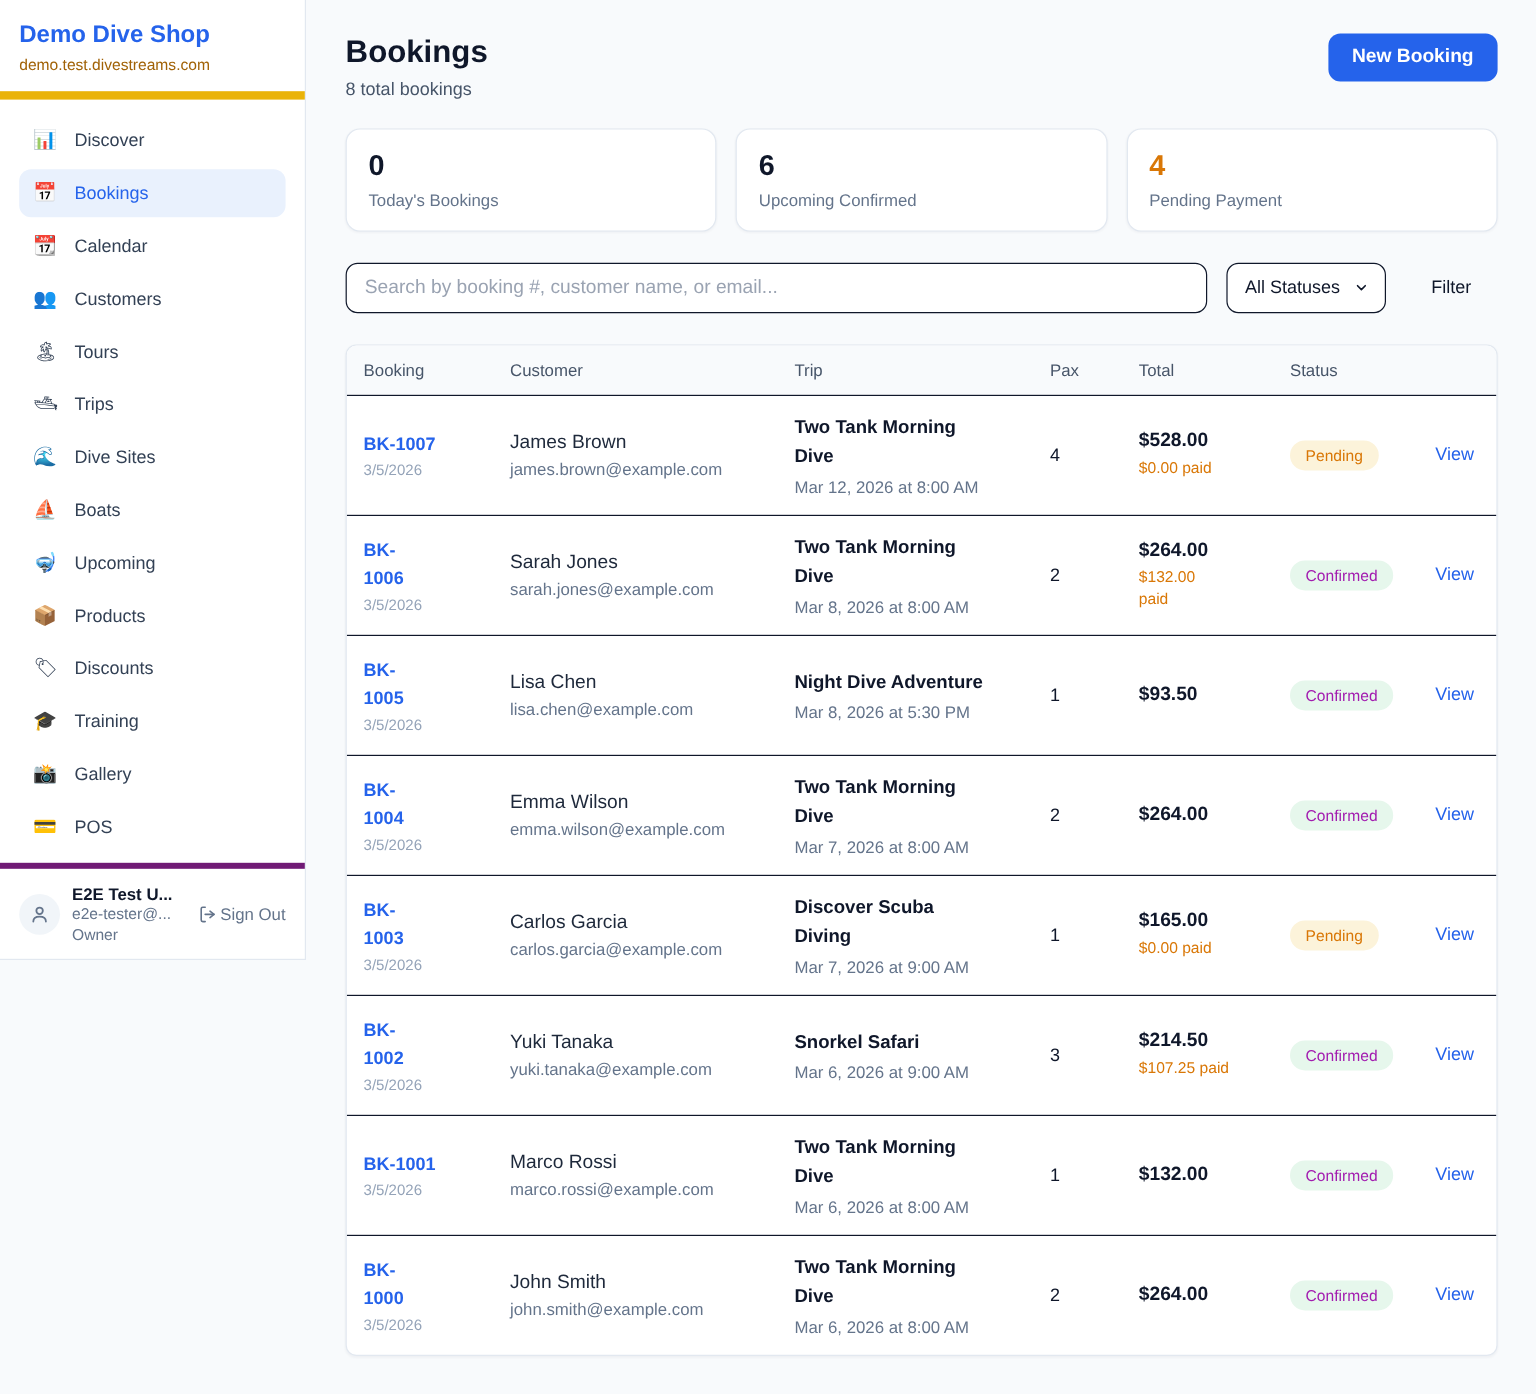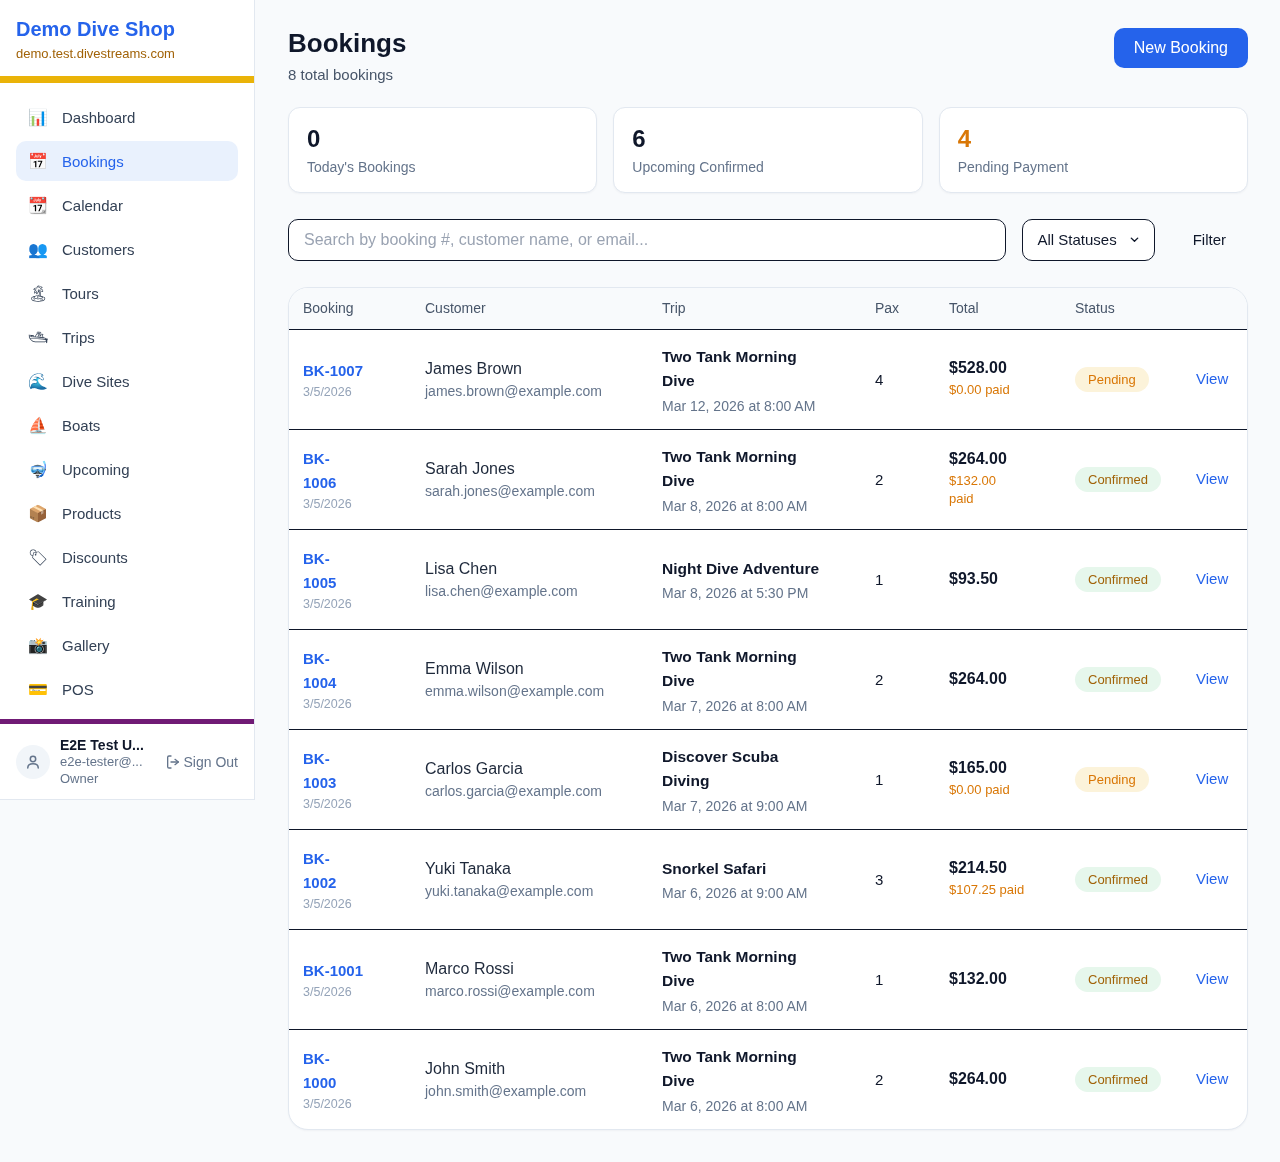--- a/index.html
+++ b/index.html
@@ -60,7 +60,7 @@
   .page-subtitle { font-size: 15px; color: #475569; margin-top: 7px; }
   .btn-primary {
     background: #2563eb; color: #ffffff; border: none; cursor: pointer;
-    border-radius: 10px; padding: 11px 20px; font-size: 16px; font-weight: 400;
+    border-radius: 10px; padding: 11px 20px; font-size: 16px; font-weight: 700;
     font-family: inherit;
   }
 

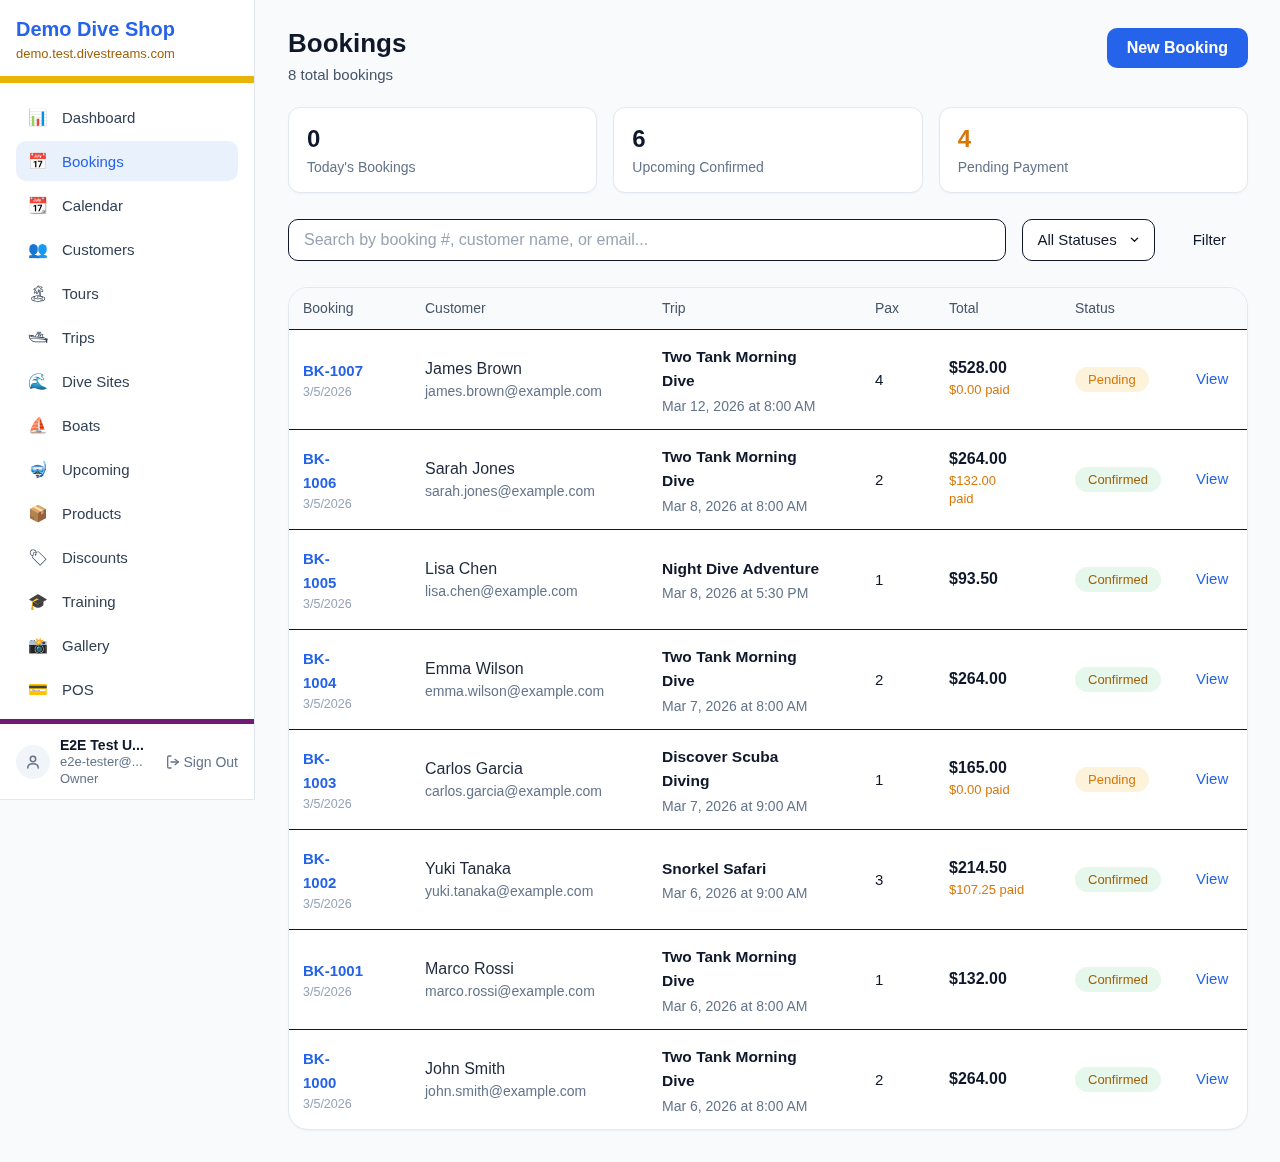--- a/index.html
+++ b/index.html
@@ -131,7 +131,7 @@
   <nav class="nav">
     <div class="nav-item">
       <span class="nav-icon">📊</span>
-      <span>Dashboard</span>
+      <span>Discover</span>
     </div>
     <div class="nav-item active">
       <span class="nav-icon">📅</span>

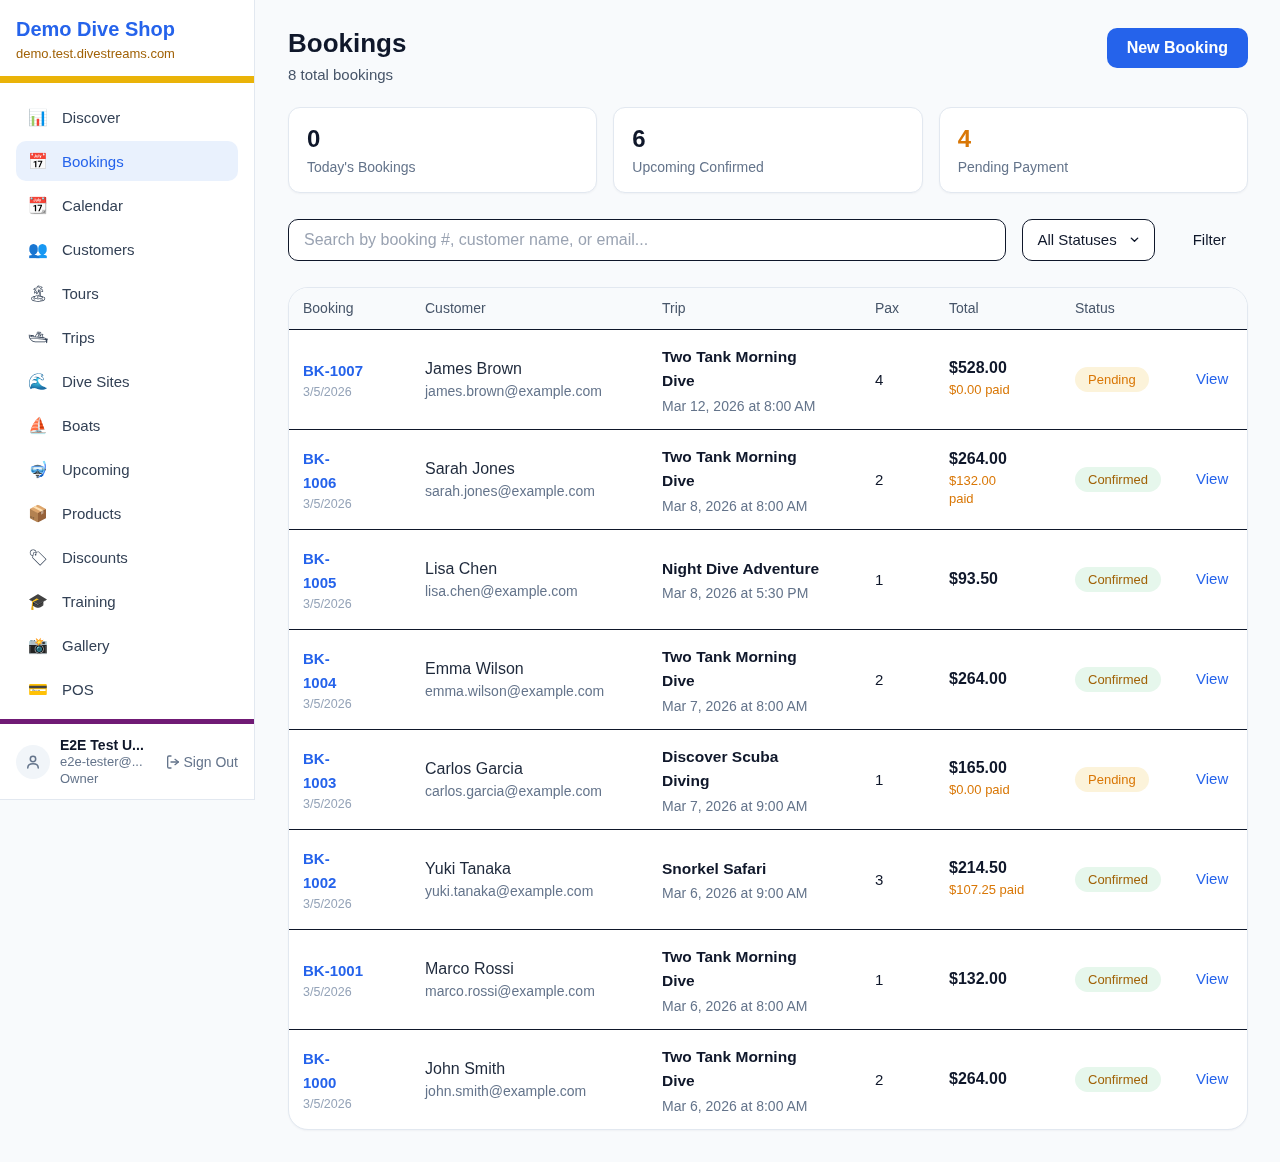--- a/index.html
+++ b/index.html
@@ -92,7 +92,7 @@
 
   
   .table-card {
-    background: #ffffff; border: 1px solid #e2e8f0; border-radius: 20px;
+    background: #ffffff; border: 1px solid #e2e8f0; border-radius: 9px;
     overflow: hidden; box-shadow: 0 1px 2px rgba(15,23,42,0.04);
   }
   .thead-row, .trow {

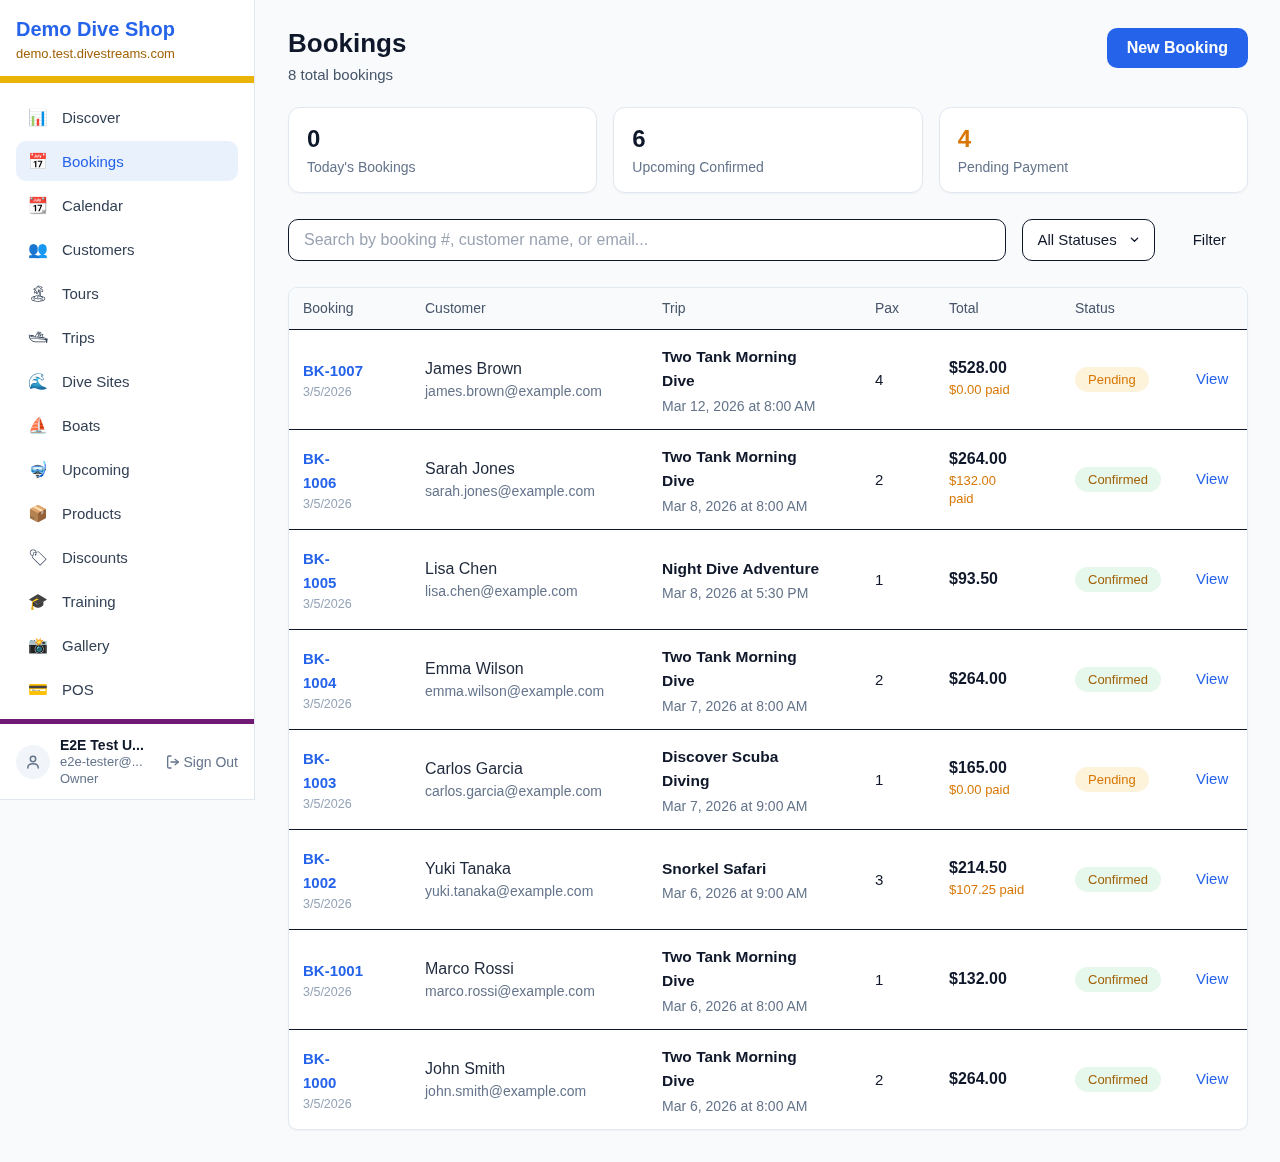--- a/index.html
+++ b/index.html
@@ -116,7 +116,7 @@
   .paid-amount:empty { display: none; }
   .badge { display: inline-block; padding: 5px 13px; border-radius: 999px; font-size: 13px; }
   .badge-pending { background: #fcf3da; color: #d97706; }
-  .badge-confirmed { background: #e6f7ec; color: #a16207; }
+  .badge-confirmed { background: #e6f7ec; color: #a21caf; }
   .view-link { color: #2563eb; font-size: 15px; font-weight: 500; text-decoration: none; cursor: pointer; }
   svg { display: block; }
 </style>

